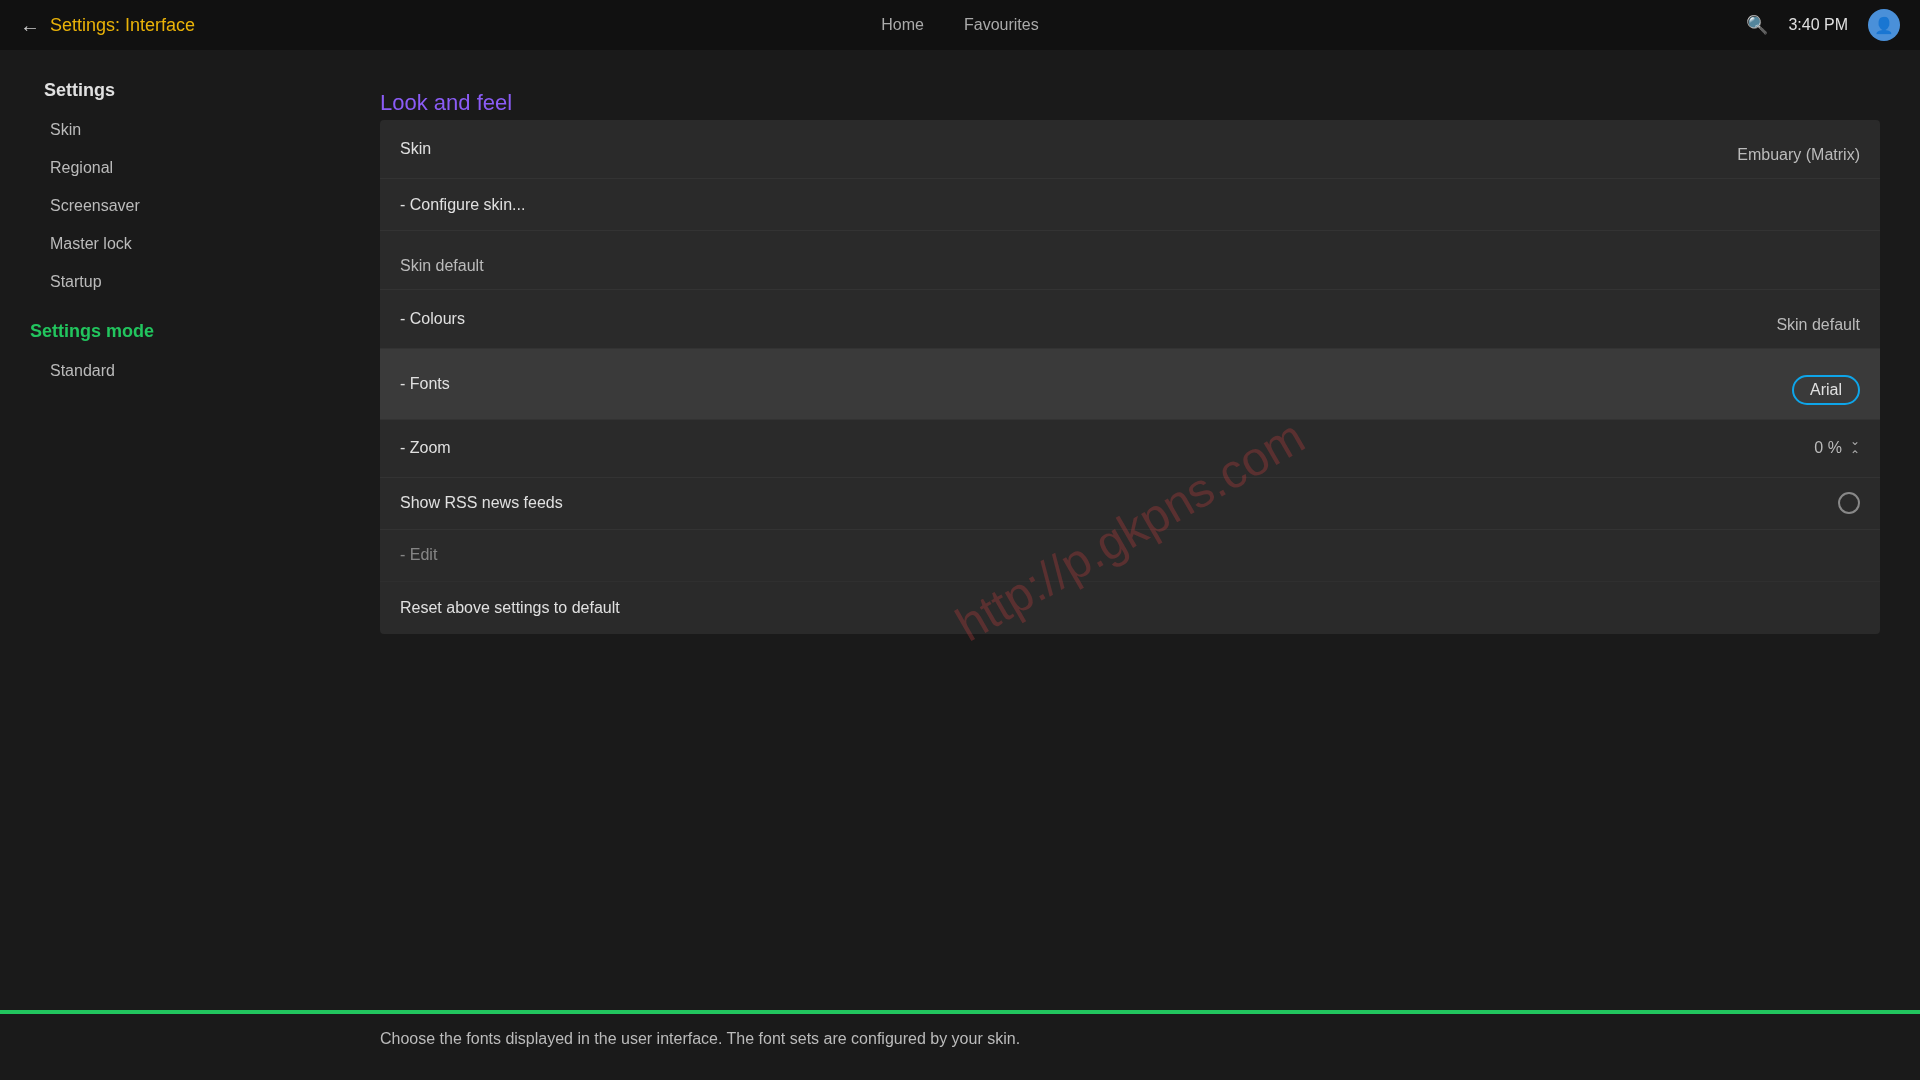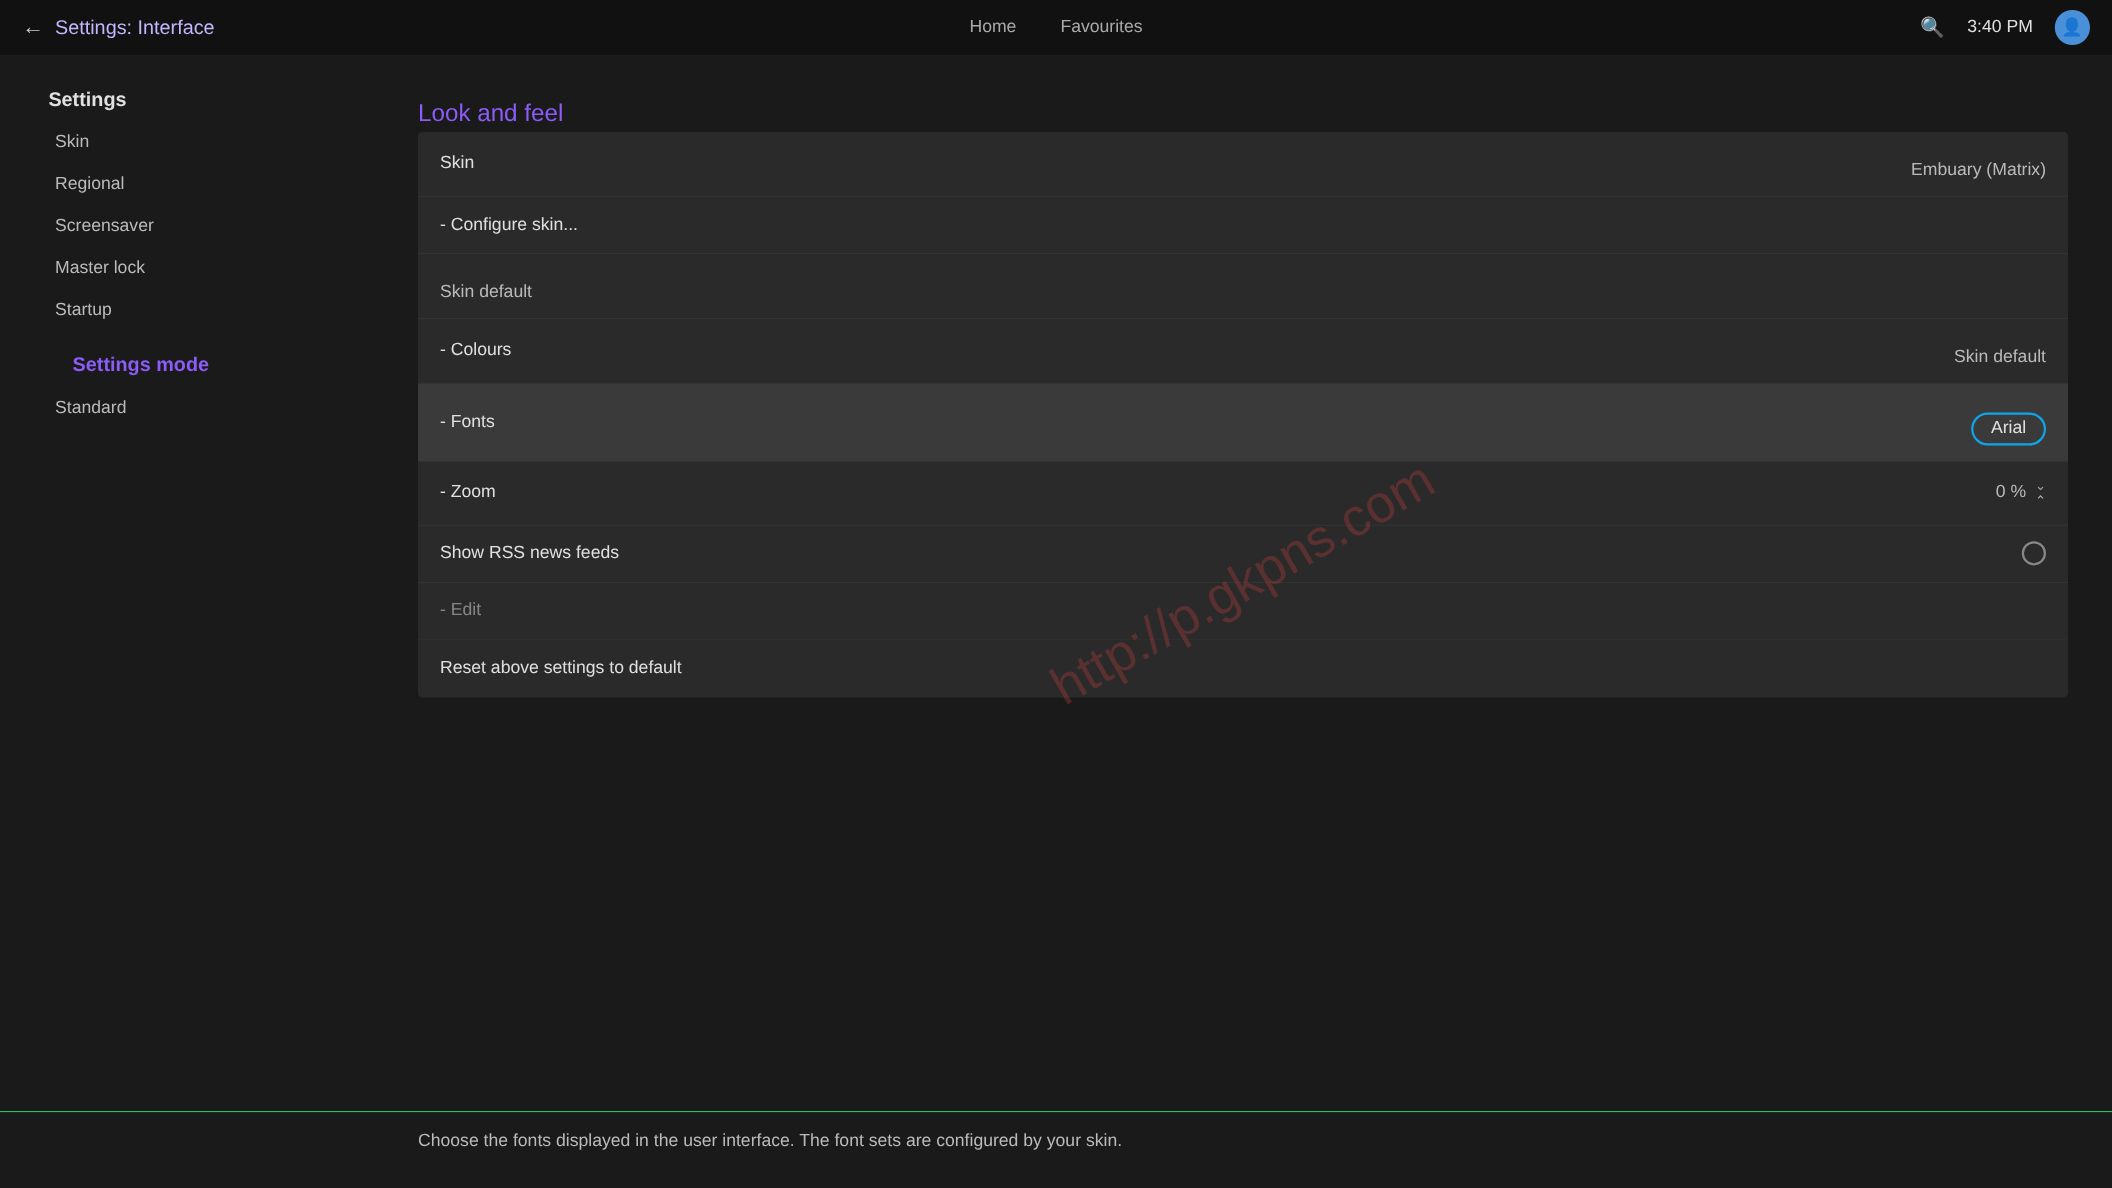--- a/index.html
+++ b/index.html
@@ -40,7 +40,7 @@
 
     .header-title {
       font-size: 18px;
-      color: #c4b5fd;
+      color: #eab308;
       font-weight: normal;
     }
 

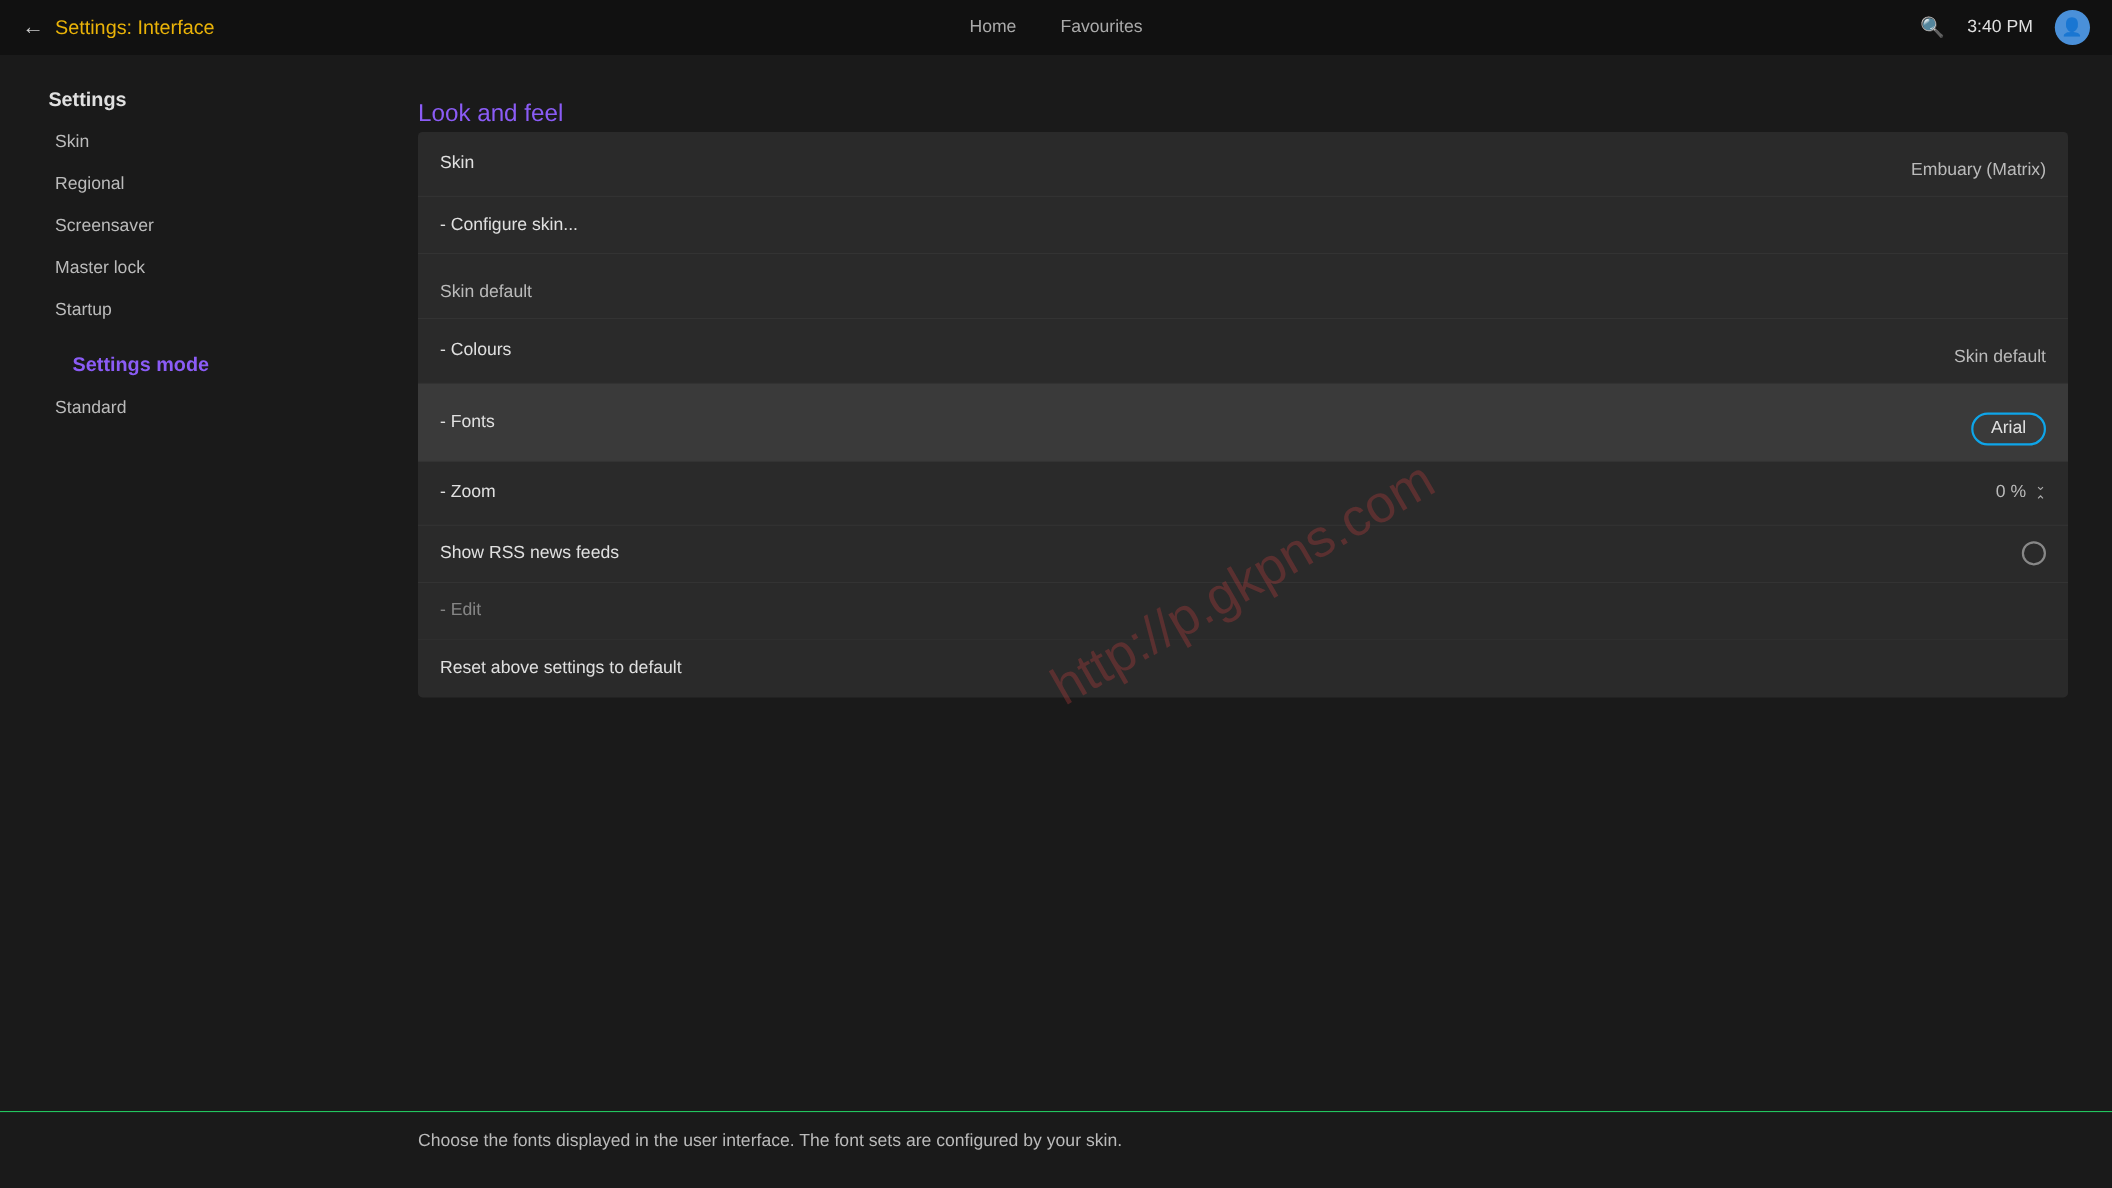--- a/index.html
+++ b/index.html
@@ -119,10 +119,9 @@
 
     .sidebar-section-label-2 {
       font-size: 18px;
-      color: #8b5cf6;
+      color: #22c55e;
       padding: 20px 30px 10px 30px;
       font-weight: bold;
-      margin-left: 36px;
     }
 
     

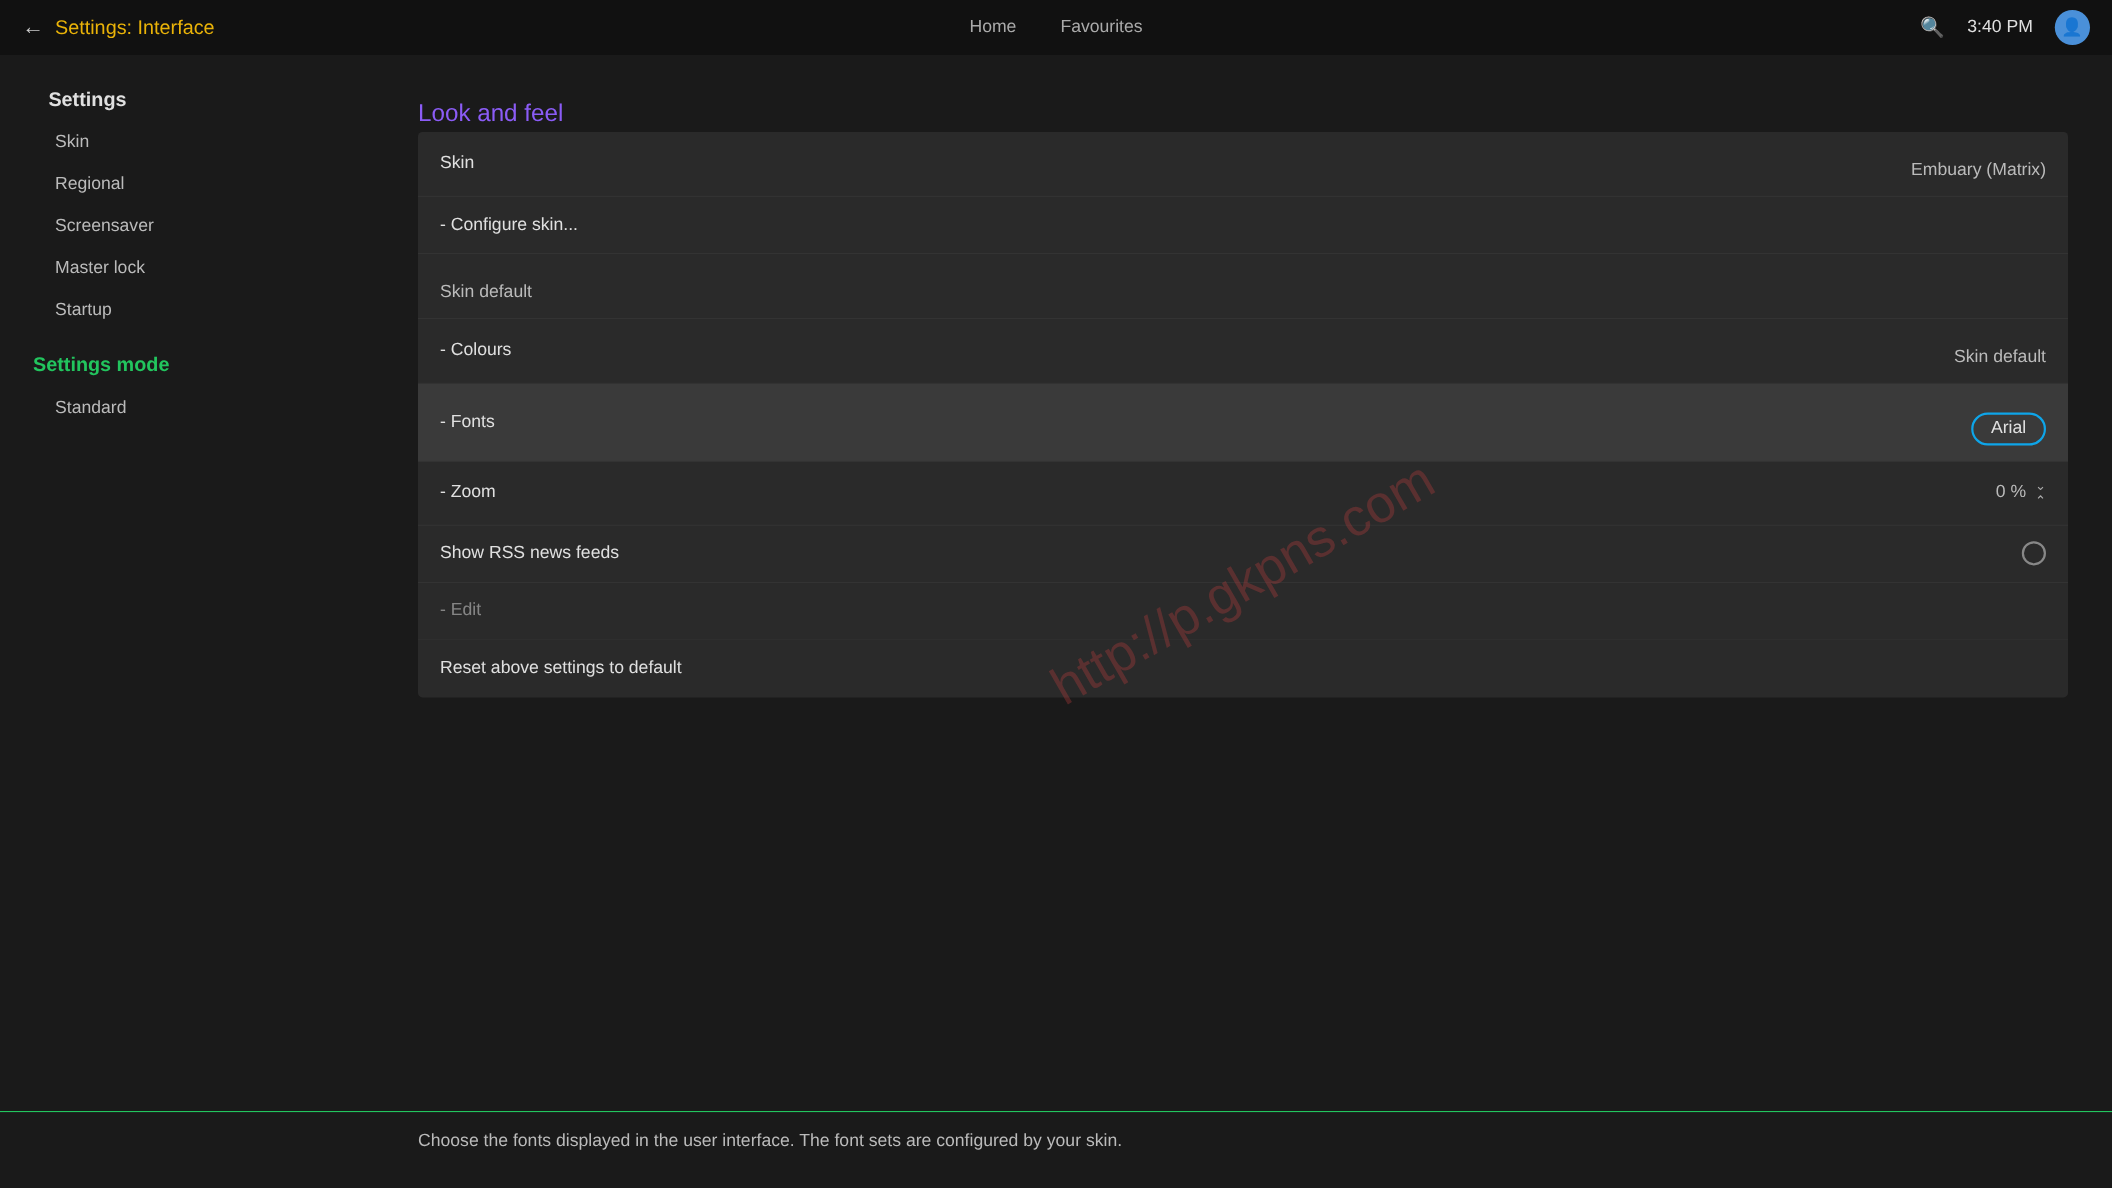--- a/index.html
+++ b/index.html
@@ -242,7 +242,7 @@
     .bottom-bar {
       height: 70px;
       background: #1a1a1a;
-      border-top: 1px solid #22c55e;
+      border-top: 4px solid #22c55e;
       display: flex;
       align-items: center;
       padding: 0 40px 16px 380px;

